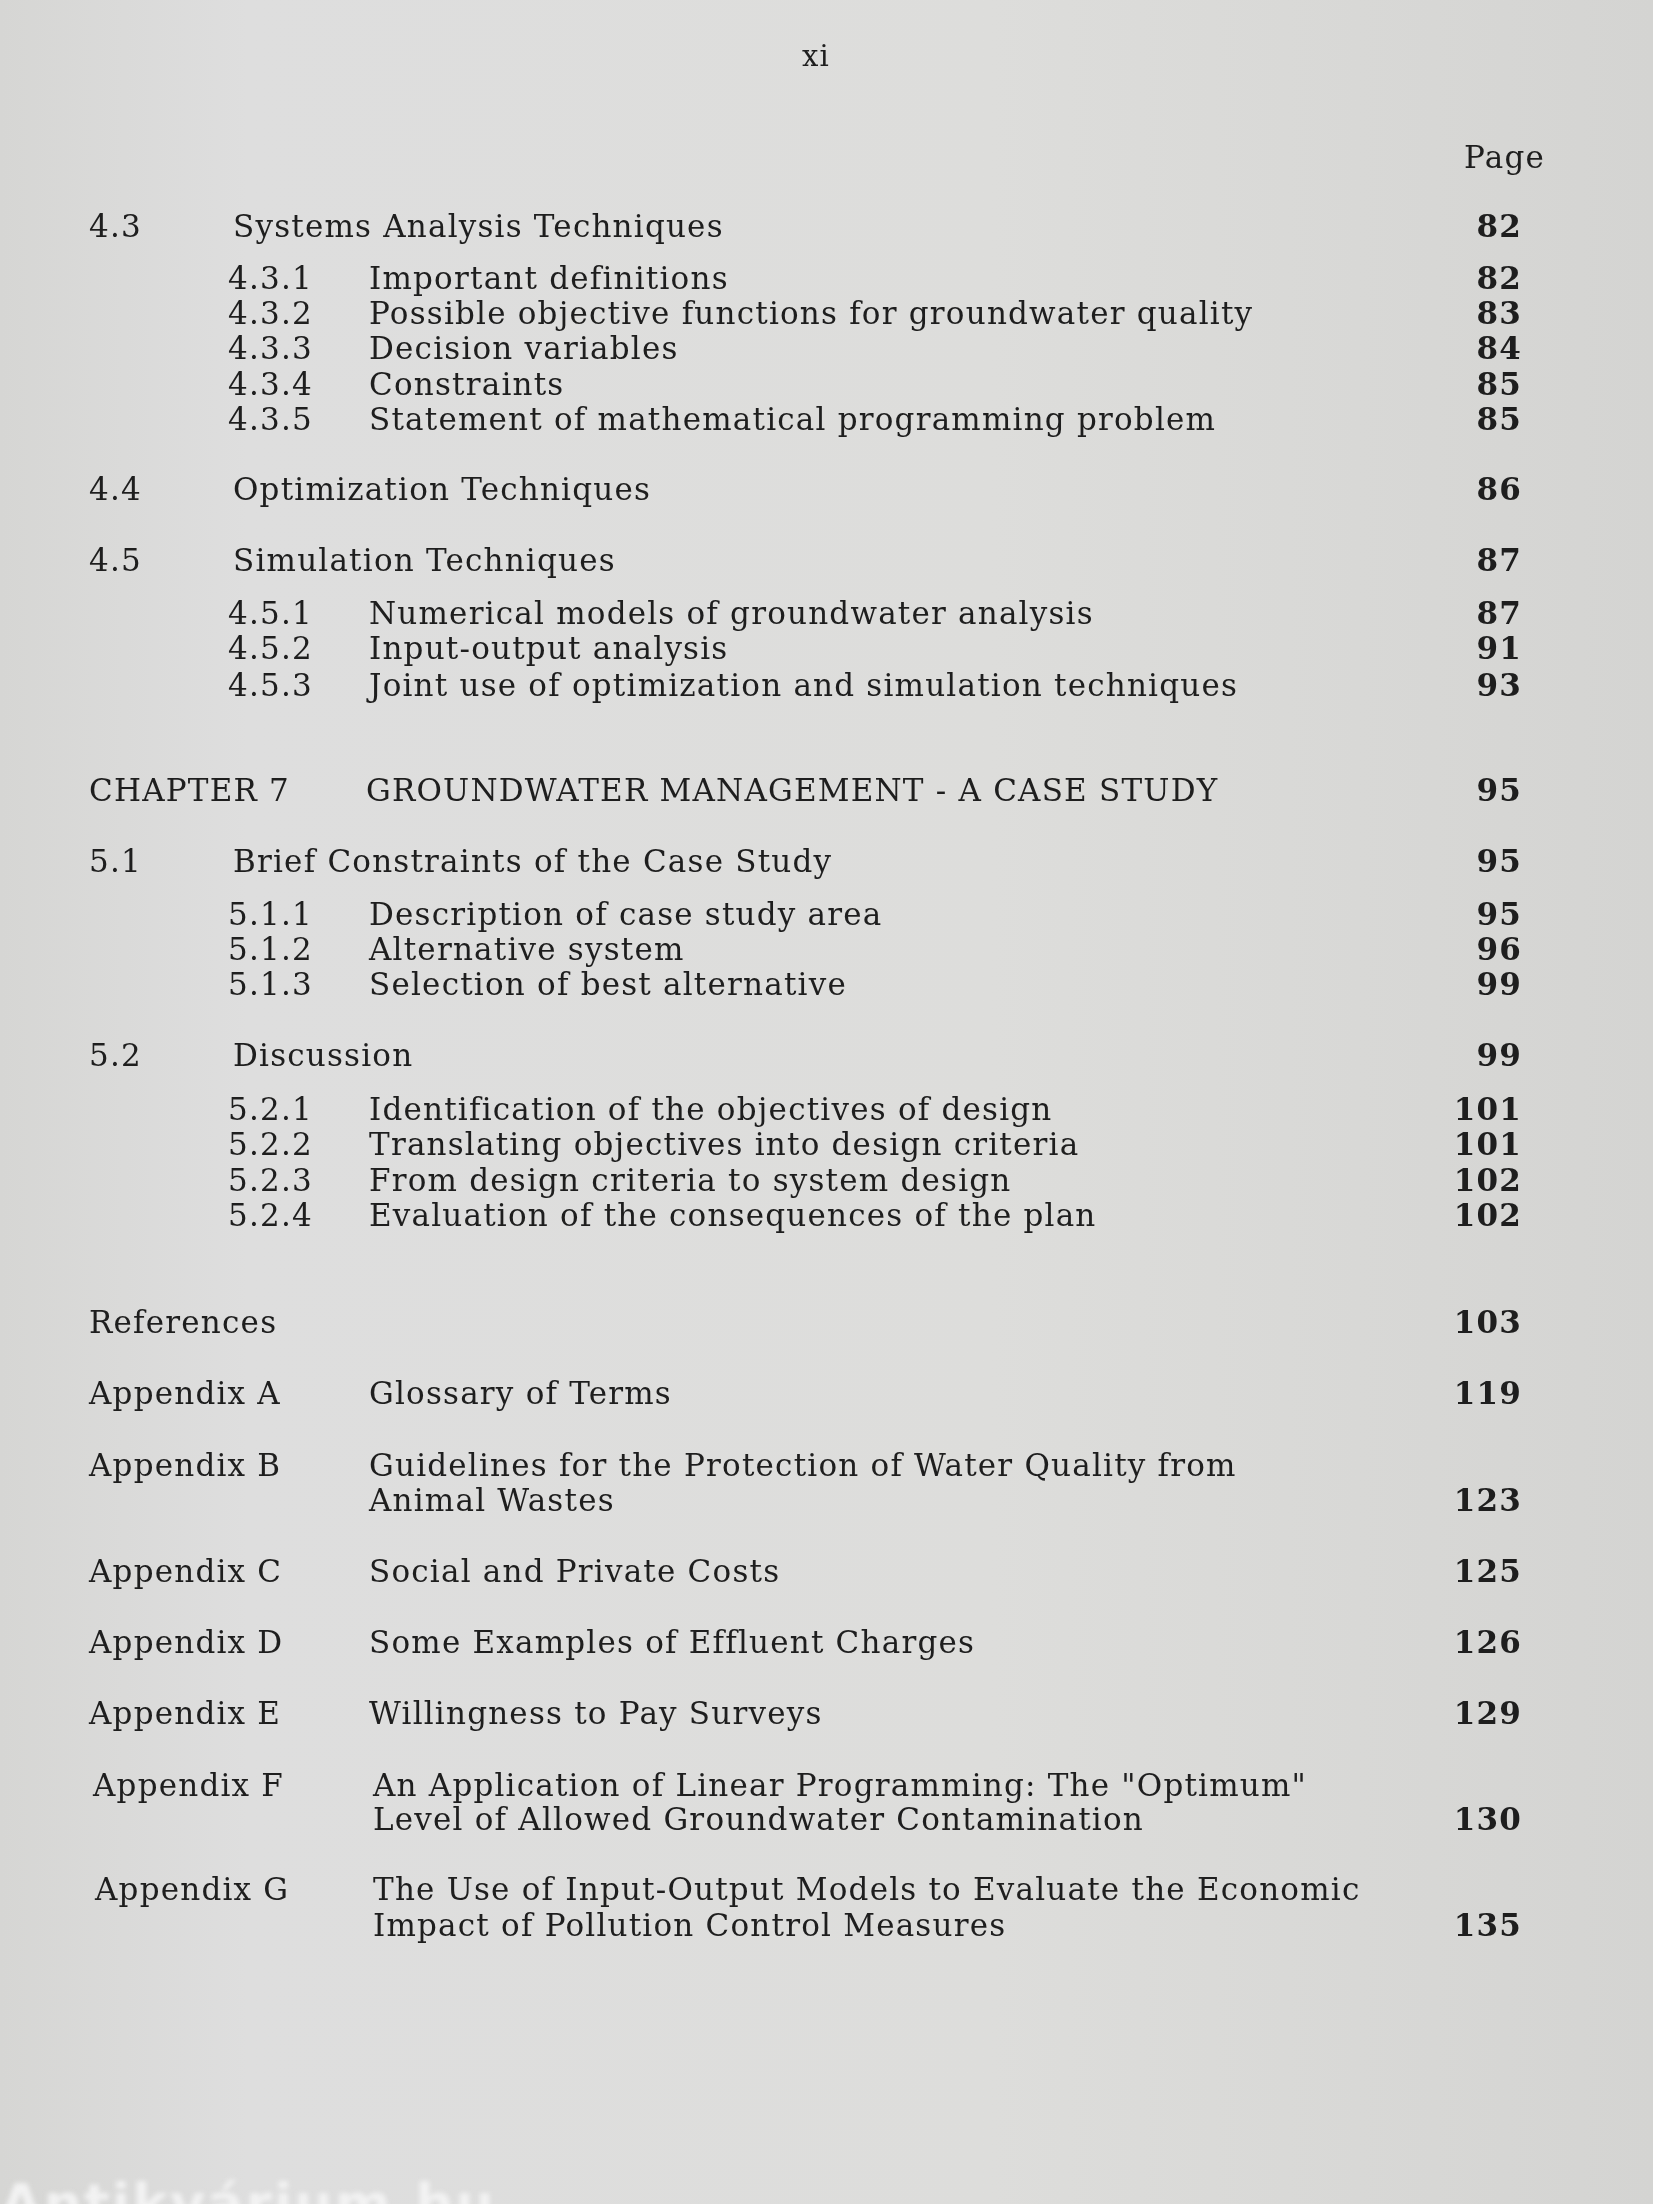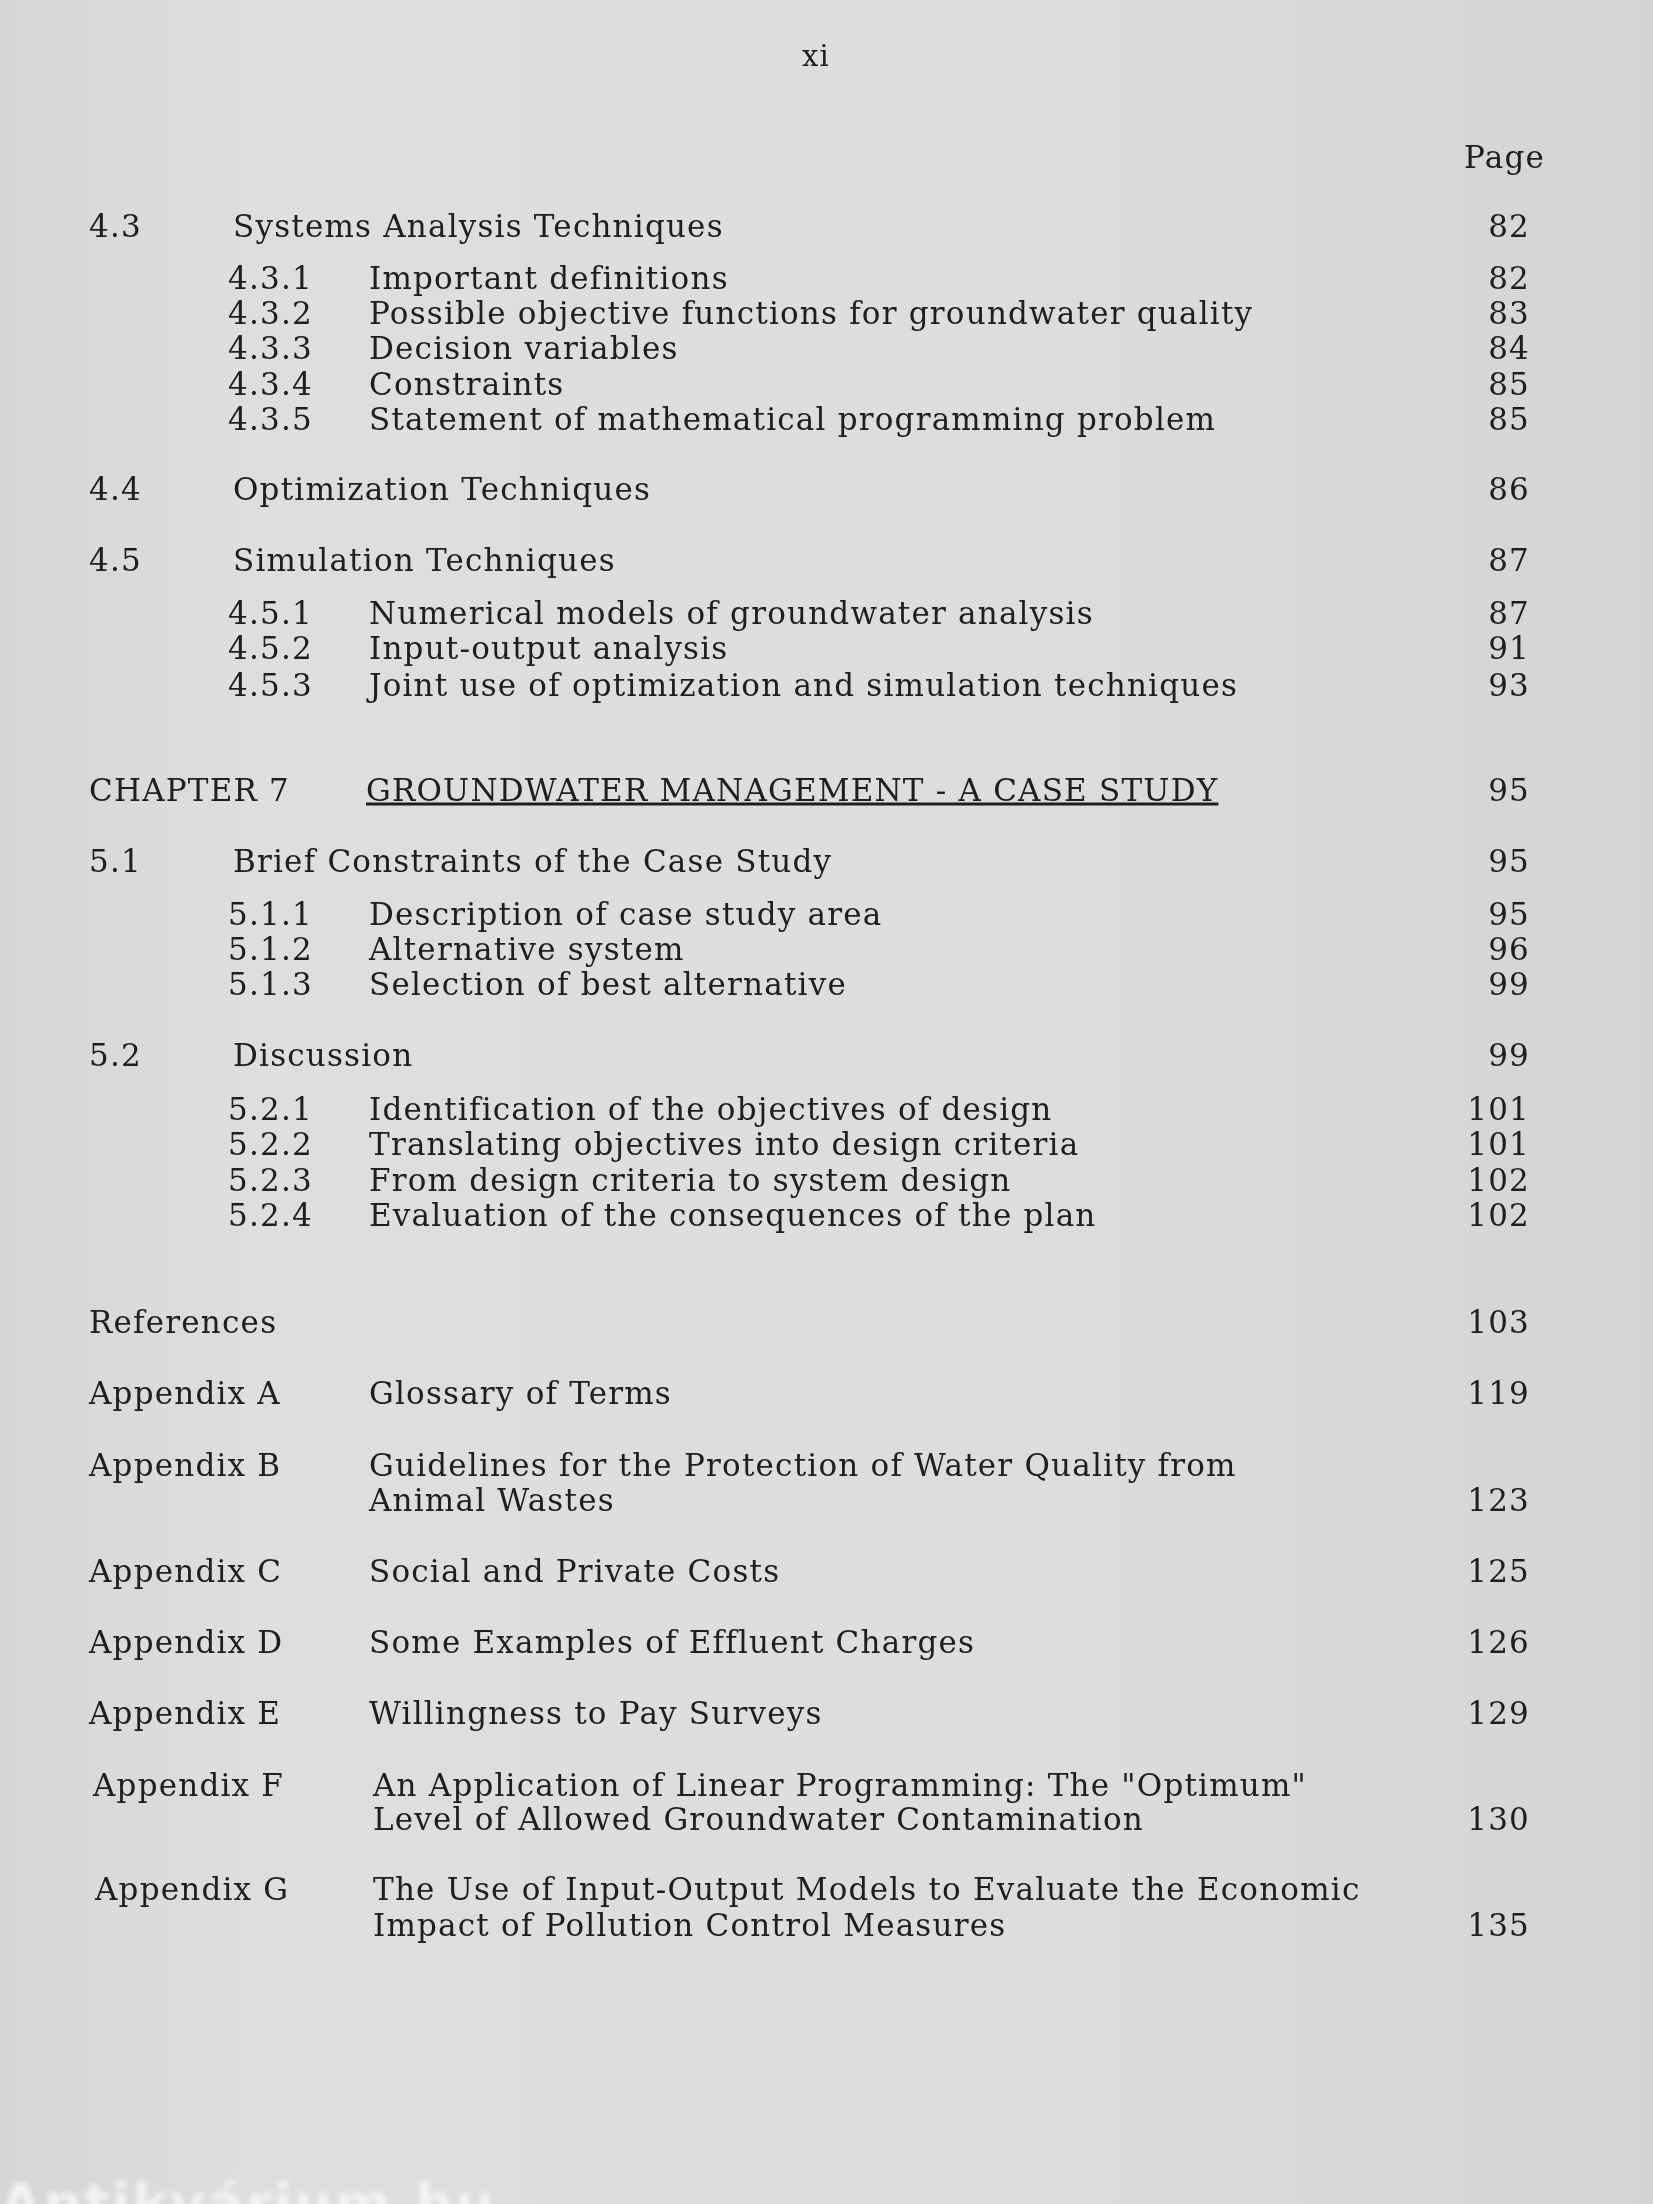--- a/index.html
+++ b/index.html
@@ -18,7 +18,7 @@
   }
   .folio { left: 802px; top: 56px; font-size: 29px; }
   .page-head { right: 109px; top: 157px; }
-  .pg { right: 124px; text-align: right; }
+  .pg { right: 132px; text-align: right; font-weight: bold; }
   .c-num { left: 89px; }
   .c-title { left: 233px; }
   .s-num { left: 228px; text-align: center; }

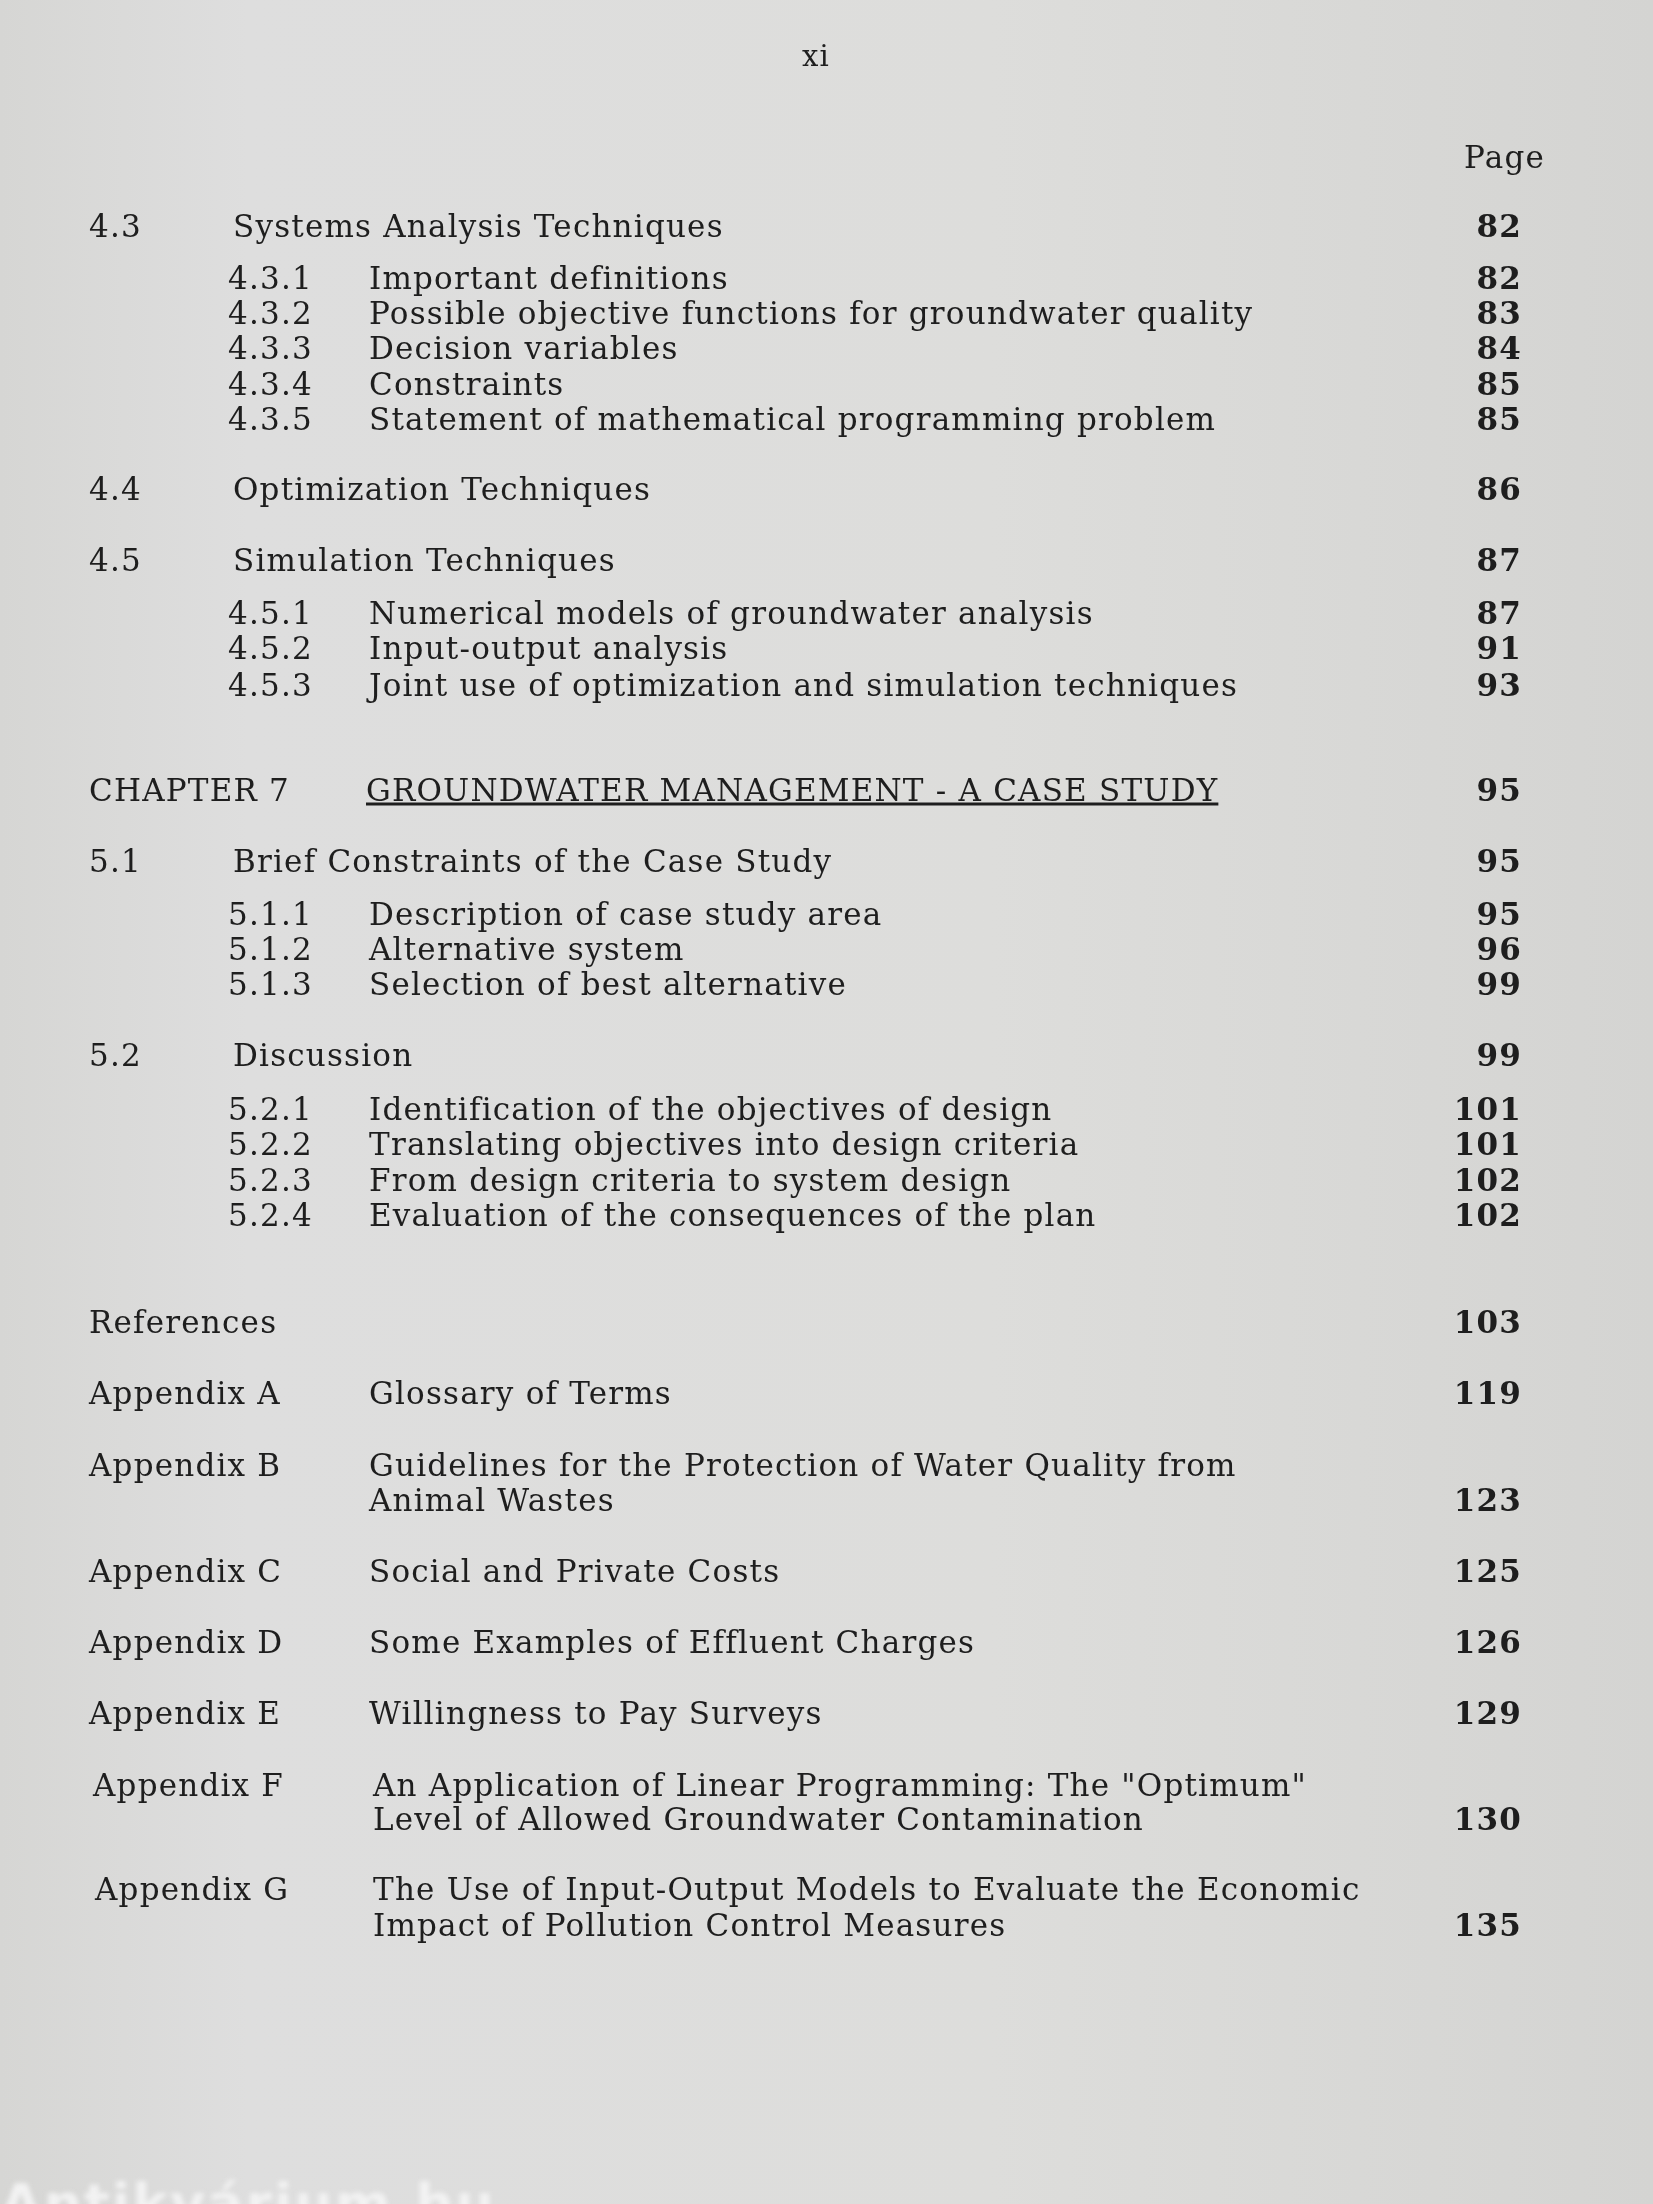--- a/index.html
+++ b/index.html
@@ -23,7 +23,7 @@
   .c-title { left: 233px; }
   .s-num { left: 228px; text-align: center; }
   .s-title { left: 369px; }
-  .ch-title { left: 366px; text-decoration: underline; }
+  .ch-title { left: 366px; }
   .watermark {
     position: absolute; left: 0; top: 2172px; font-family: "DejaVu Sans", sans-serif;
     font-weight: bold; font-size: 54px; color: #f2f2f2; filter: blur(2.9px); letter-spacing: 1.9px;

